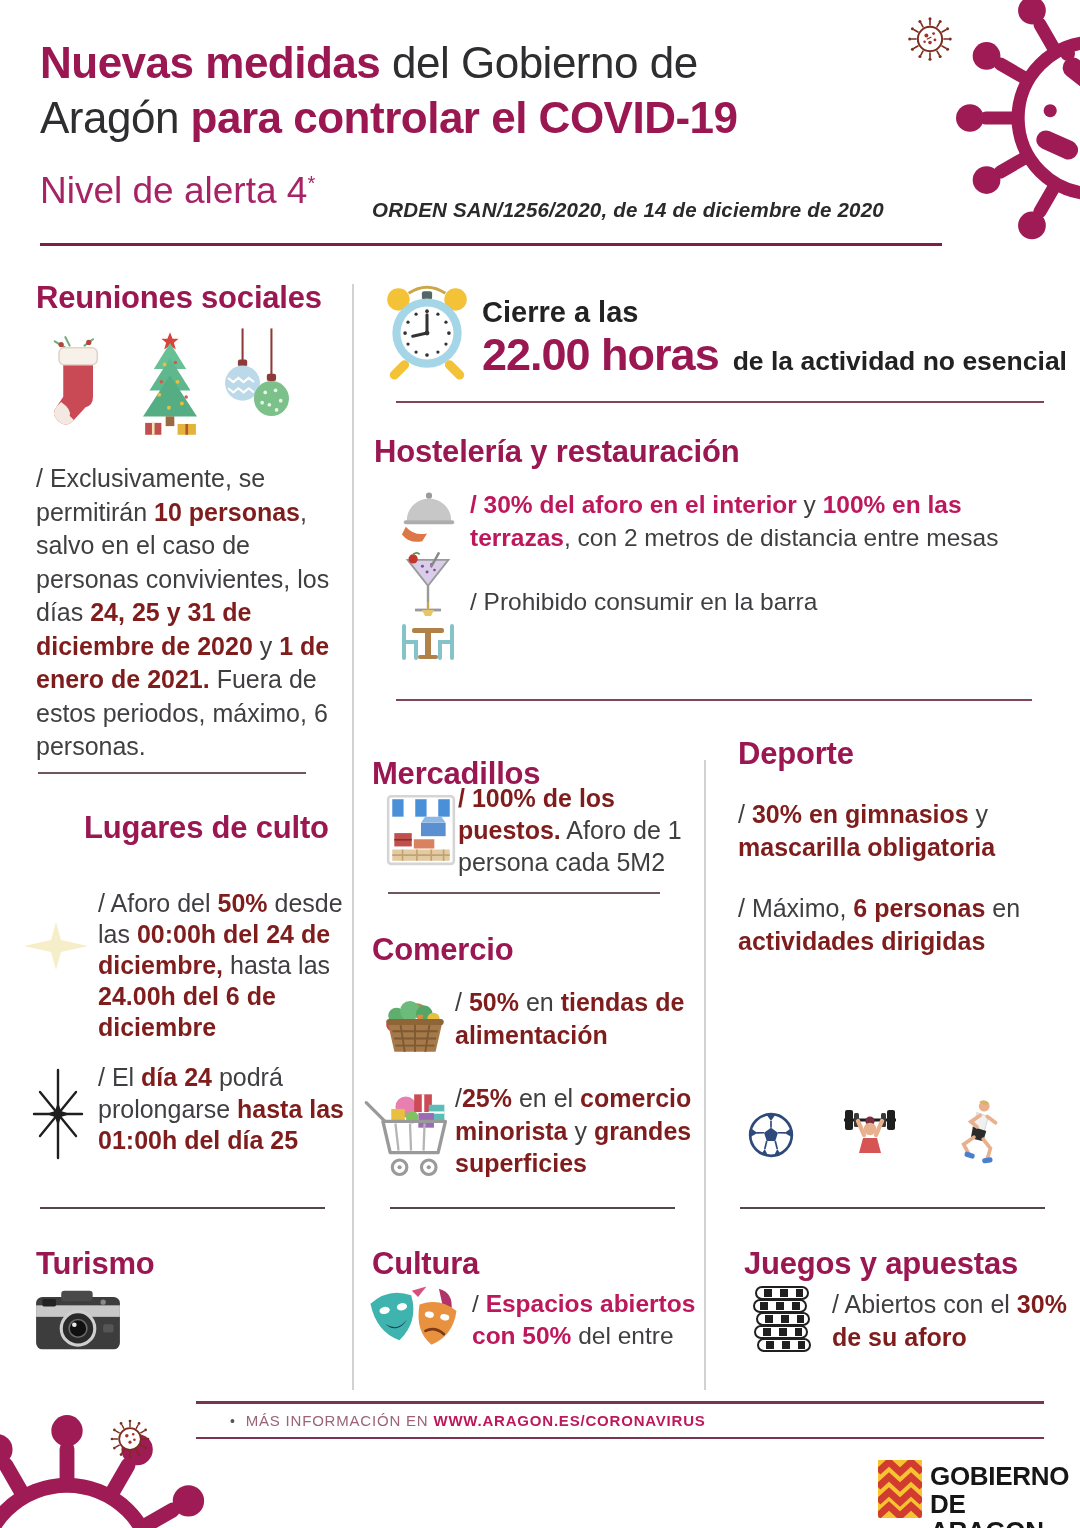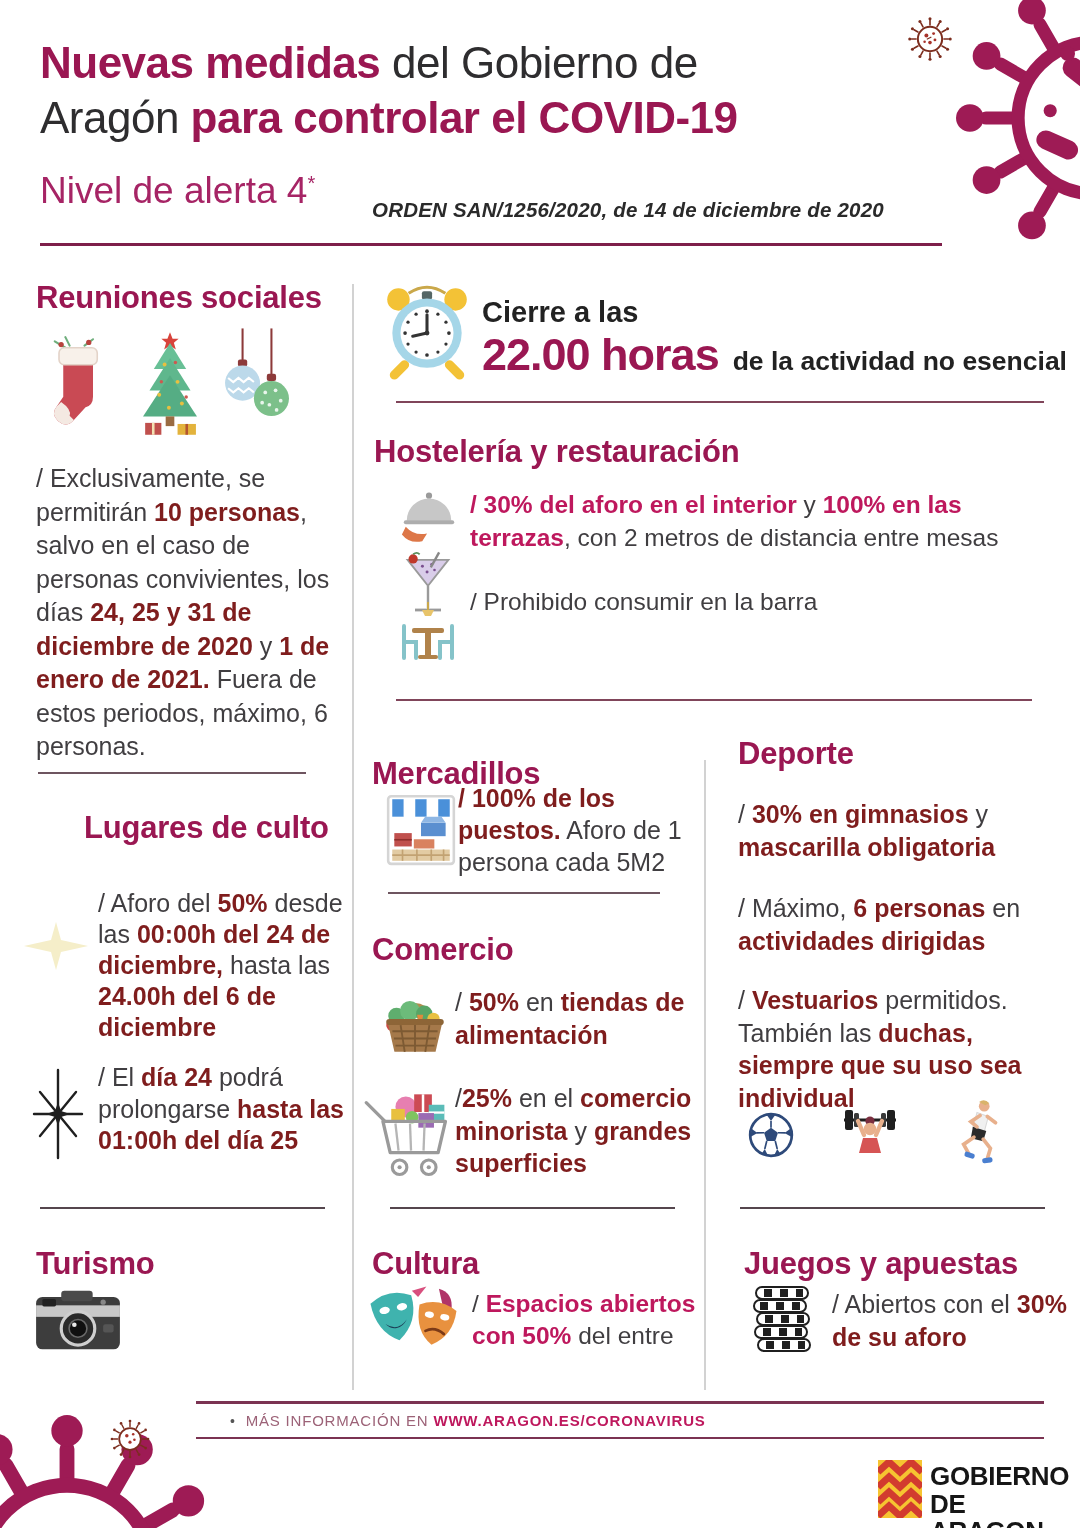--- a/index.html
+++ b/index.html
@@ -468,7 +468,6 @@
 
   <div class="abs rich" style="left:738px;top:798px;width:308px;line-height:1.3;"><span>/ </span><b>30% en gimnasios</b><span> y </span><b>mascarilla obligatoria</b></div>
   <div class="abs rich" style="left:738px;top:892px;width:308px;line-height:1.3;"><span>/ Máximo, </span><b>6 personas</b><span> en </span><b>actividades dirigidas</b></div>
-  <div class="abs rich" style="left:738px;top:984px;width:315px;line-height:1.3;"><span>/ </span><b>Vestuarios</b><span> permitidos. También las </span><b>duchas, siempre que su uso sea individual</b></div>
 
   <div class="abs" style="left:746px;top:1110px;width:50px;height:50px;">
     <svg width="50" height="50" viewBox="0 0 48 48">

